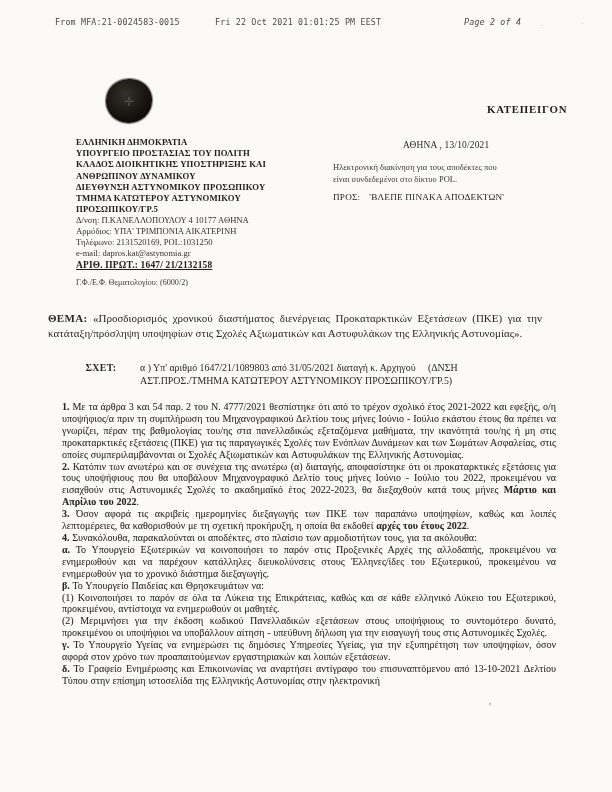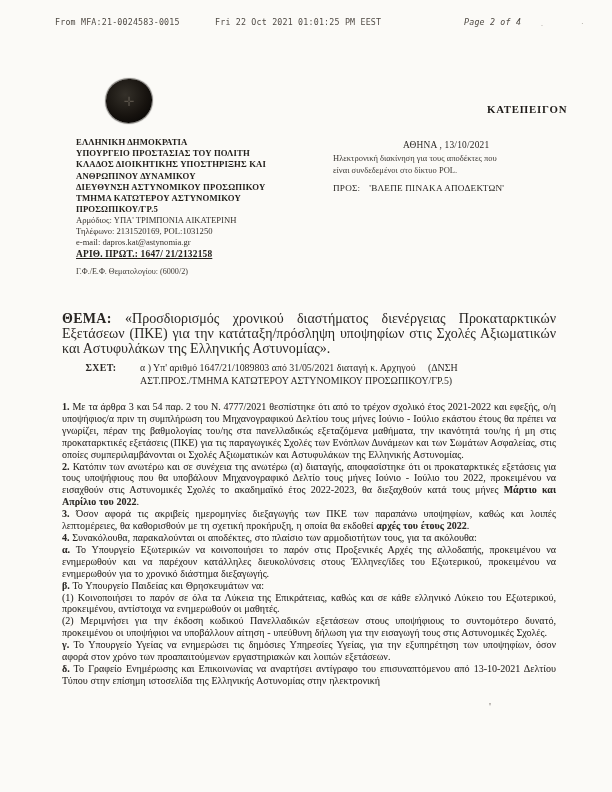--- a/index.html
+++ b/index.html
@@ -50,7 +50,7 @@
   
   .meta{position:absolute;left:333px;top:140px;width:256px;}
   .city-date{font-size:9.4px;margin-left:70px;letter-spacing:.2px;}
-  .dist{font-size:8.5px;line-height:11.5px;margin-top:3px;color:#3b3732;}
+  .dist{font-size:8.5px;line-height:11.5px;margin-top:12px;color:#3b3732;}
   .to-row{margin-top:7px;font-size:9.2px;letter-spacing:.2px;}
   .to-label{margin-right:9px;}
 

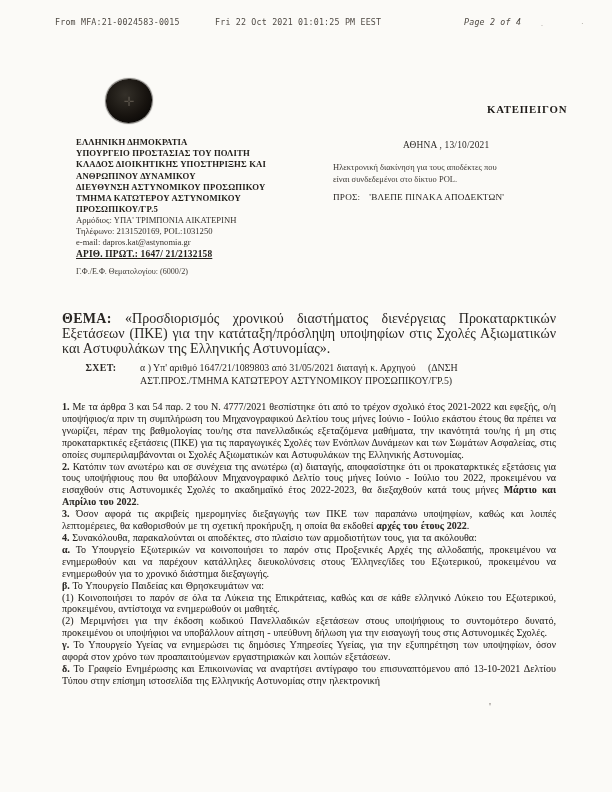--- a/index.html
+++ b/index.html
@@ -101,6 +101,7 @@
         <div class="agency-line">ΠΡΟΣΩΠΙΚΟΥ/ΓΡ.5</div>
       </div>
     <div>
+        <div class="contact-line">Δ/νση: Π.ΚΑΝΕΛΛΟΠΟΥΛΟΥ 4 10177 ΑΘΗΝΑ</div>
         <div class="contact-line">Αρμόδιος: ΥΠΑ' ΤΡΙΜΠΟΝΙΑ ΑΙΚΑΤΕΡΙΝΗ</div>
         <div class="contact-line">Τηλέφωνο: 2131520169, POL:1031250</div>
         <div class="contact-line">e-mail: dapros.kat@astynomia.gr</div>

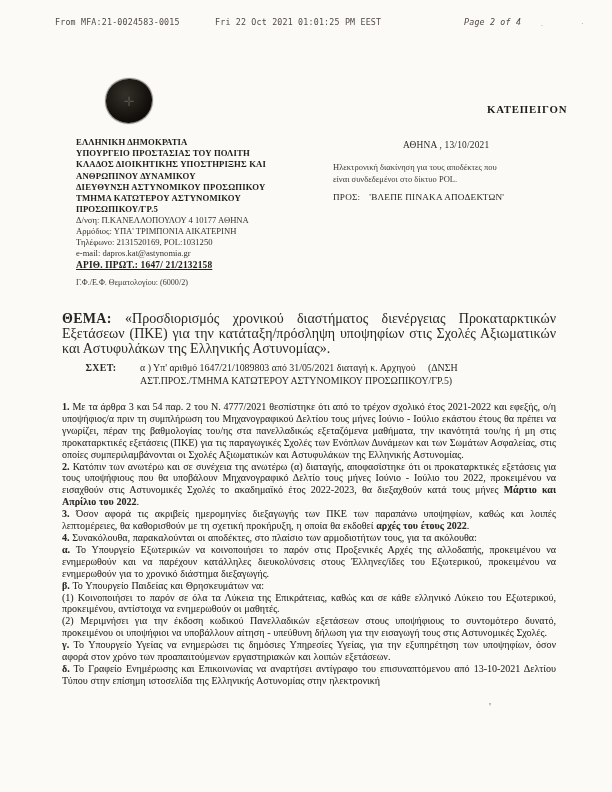--- a/index.html
+++ b/index.html
@@ -55,8 +55,8 @@
   .to-label{margin-right:9px;}
 
   
-  .subject{position:absolute;left:62px;top:311px;width:494px;
-    font-size:14px;line-height:15.2px;text-align:justify;}
+  .subject{position:absolute;left:48px;top:311px;width:494px;
+    font-size:11px;line-height:15.2px;text-align:justify;}
   .subject .label{font-weight:bold;letter-spacing:.3px;}
 
   

